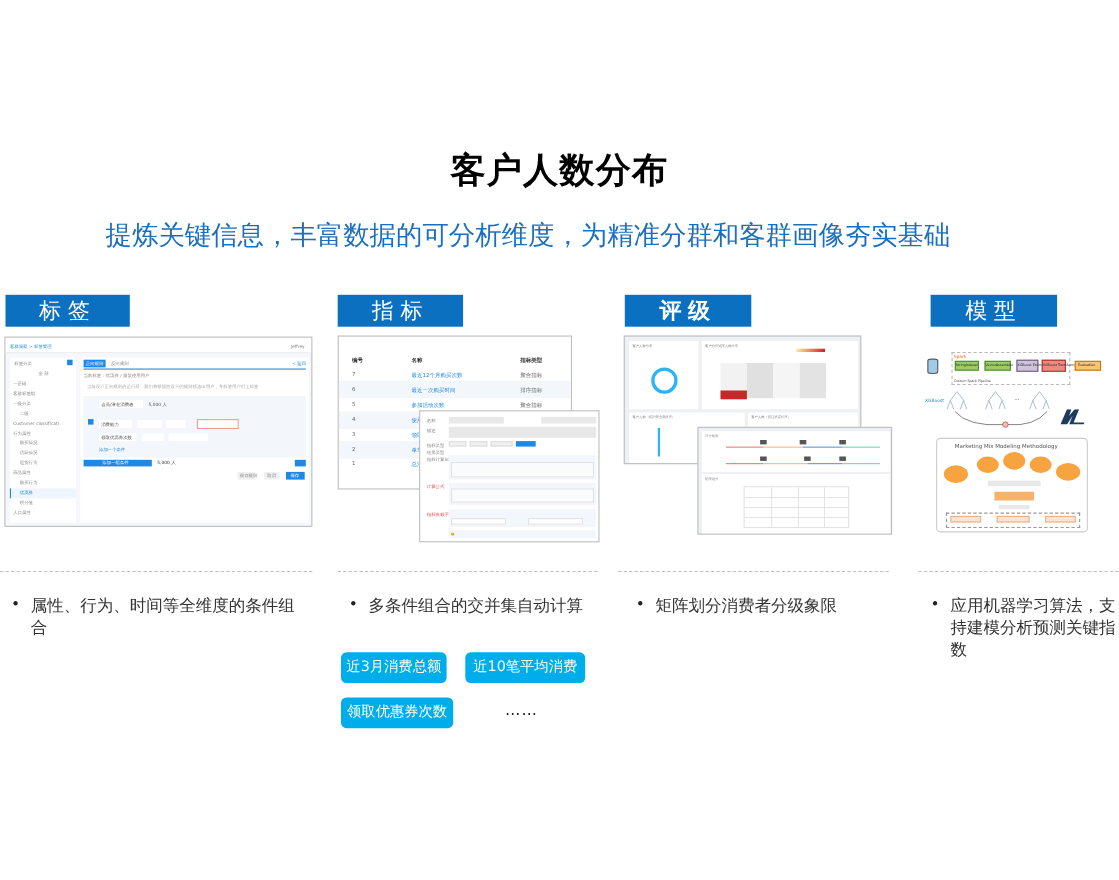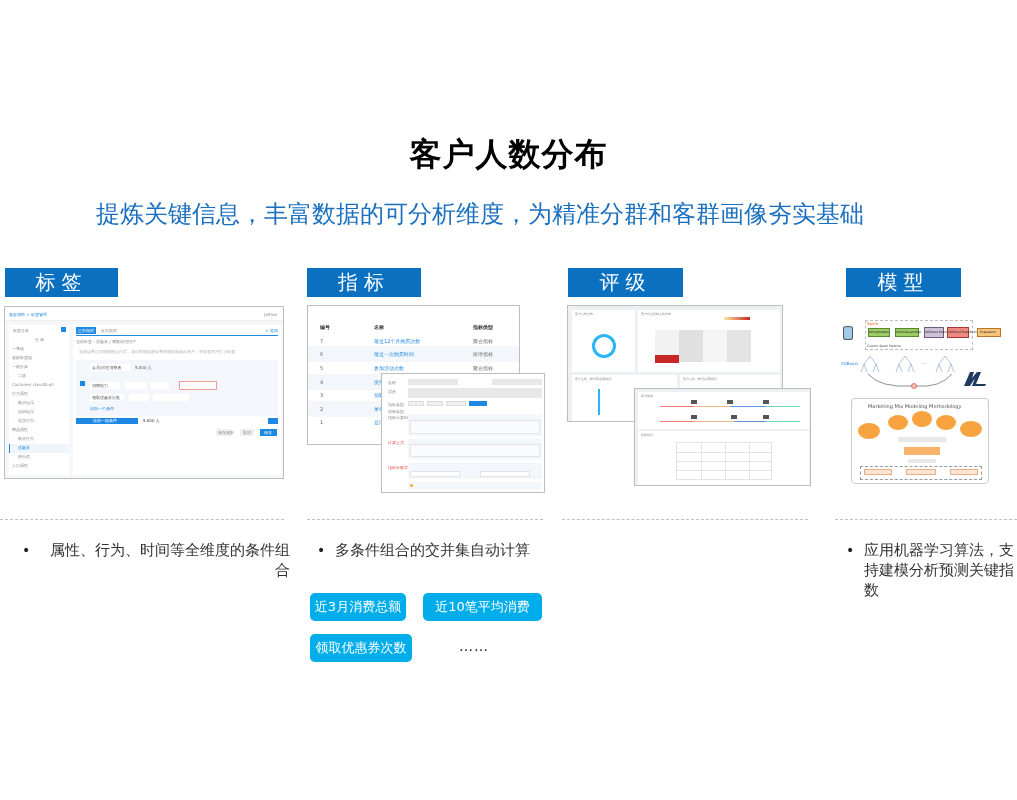--- a/index.html
+++ b/index.html
@@ -50,7 +50,7 @@
 
 <div class="col-header" style="left:5px;width:113px;">标签</div>
 <div class="col-header" style="left:307px;width:114px;">指标</div>
-<div class="col-header" style="left:568px;width:115px;">评级</div>
+<div class="col-header" style="left:568px;width:115px;font-weight:bold;">评级</div>
 <div class="col-header" style="left:846px;width:115px;">模型</div>
 
 <div class="shot" style="left:4px;top:306px;width:280px;height:173px;background:#f5f7fa;">

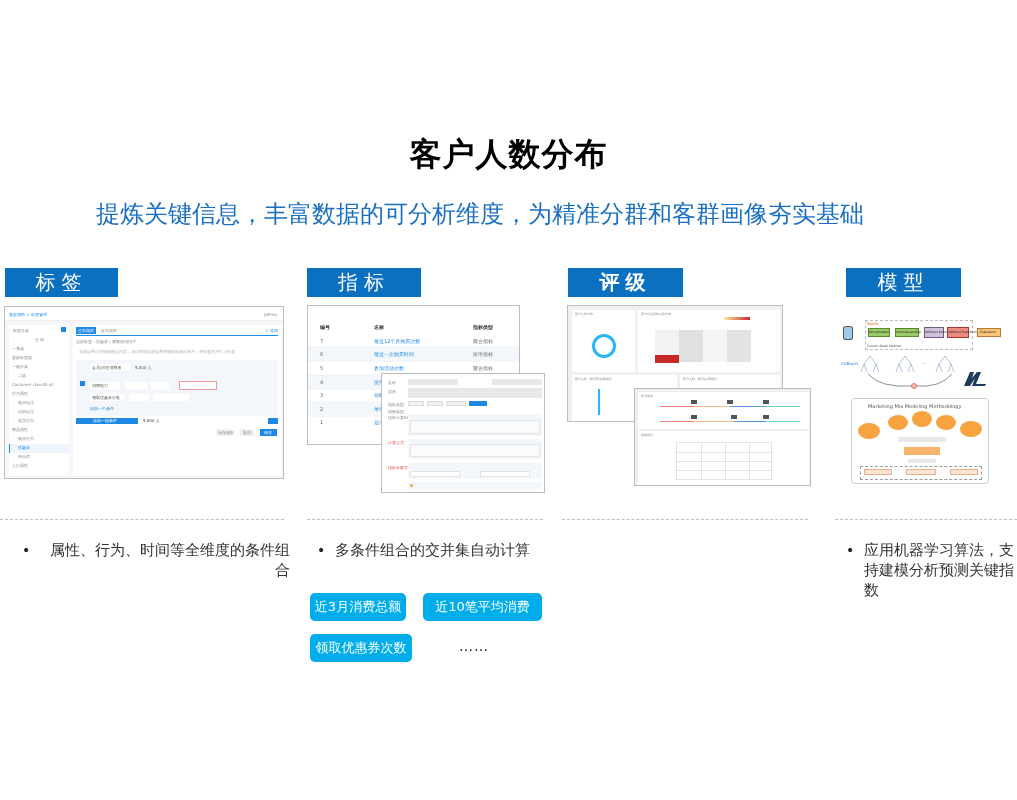--- a/index.html
+++ b/index.html
@@ -279,7 +279,7 @@
 <div class="dash" style="left:562px;width:246px;"></div>
 <div class="dash" style="left:835px;width:182px;"></div>
 
-<ul class="bullets" style="left:18px;top:540px;width:272px;text-align:right;">
+<ul class="bullets" style="left:6px;top:540px;width:272px;">
   <li>属性、行为、时间等全维度的条件组合</li>
 </ul>
 <ul class="bullets" style="left:313px;top:540px;width:225px;">

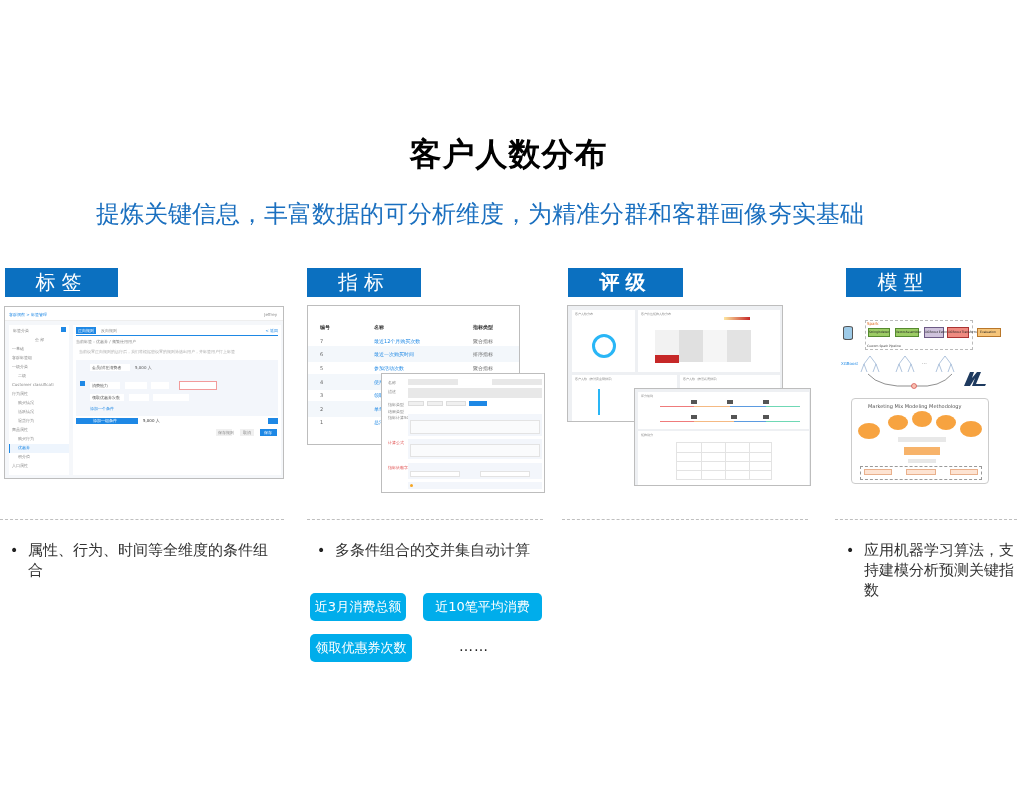--- a/index.html
+++ b/index.html
@@ -286,6 +286,7 @@
   <li>多条件组合的交并集自动计算</li>
 </ul>
 <ul class="bullets" style="left:574px;top:540px;width:240px;">
+  <li>矩阵划分消费者分级象限</li>
 </ul>
 <ul class="bullets" style="left:842px;top:540px;width:172px;">
   <li>应用机器学习算法，支持建模分析预测关键指数</li>

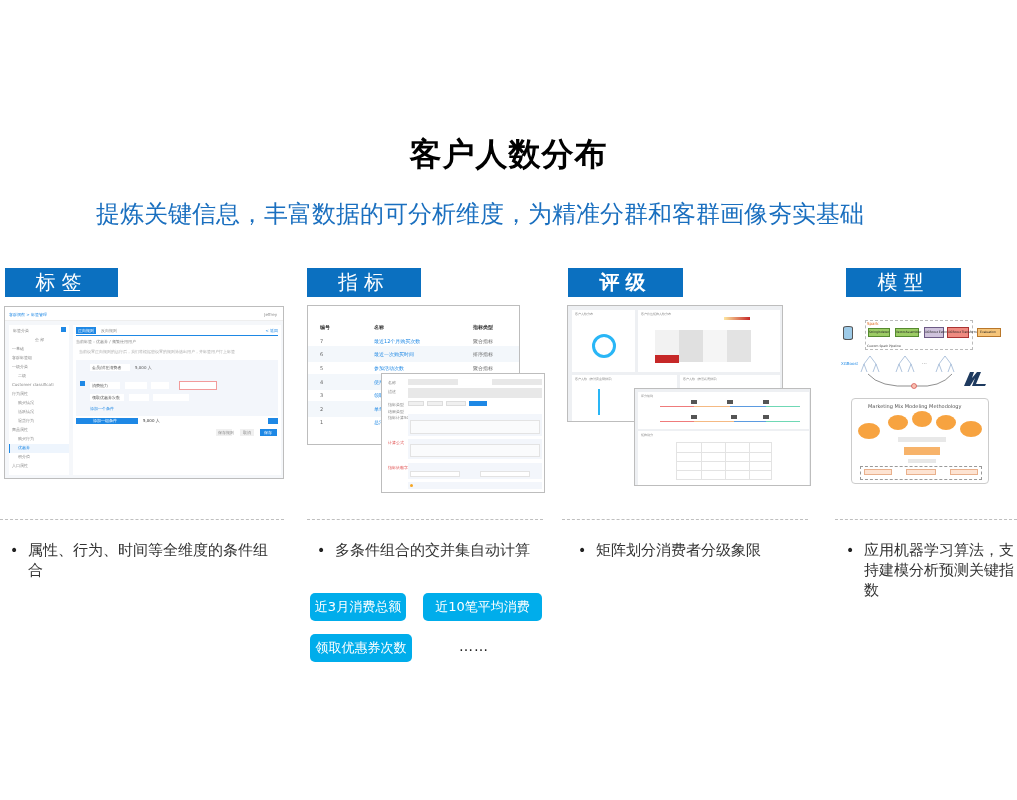--- a/index.html
+++ b/index.html
@@ -293,7 +293,7 @@
 </ul>
 
 <div class="pill" style="left:310px;top:593px;width:96px;">近3月消费总额</div>
-<div class="pill" style="left:423px;top:593px;width:119px;">近10笔平均消费</div>
+<div class="pill" style="left:423px;top:593px;width:109px;">近10笔平均消费</div>
 <div class="pill" style="left:310px;top:634px;width:102px;">领取优惠券次数</div>
 <div class="dots" style="left:459px;top:638px;">……</div>
 

